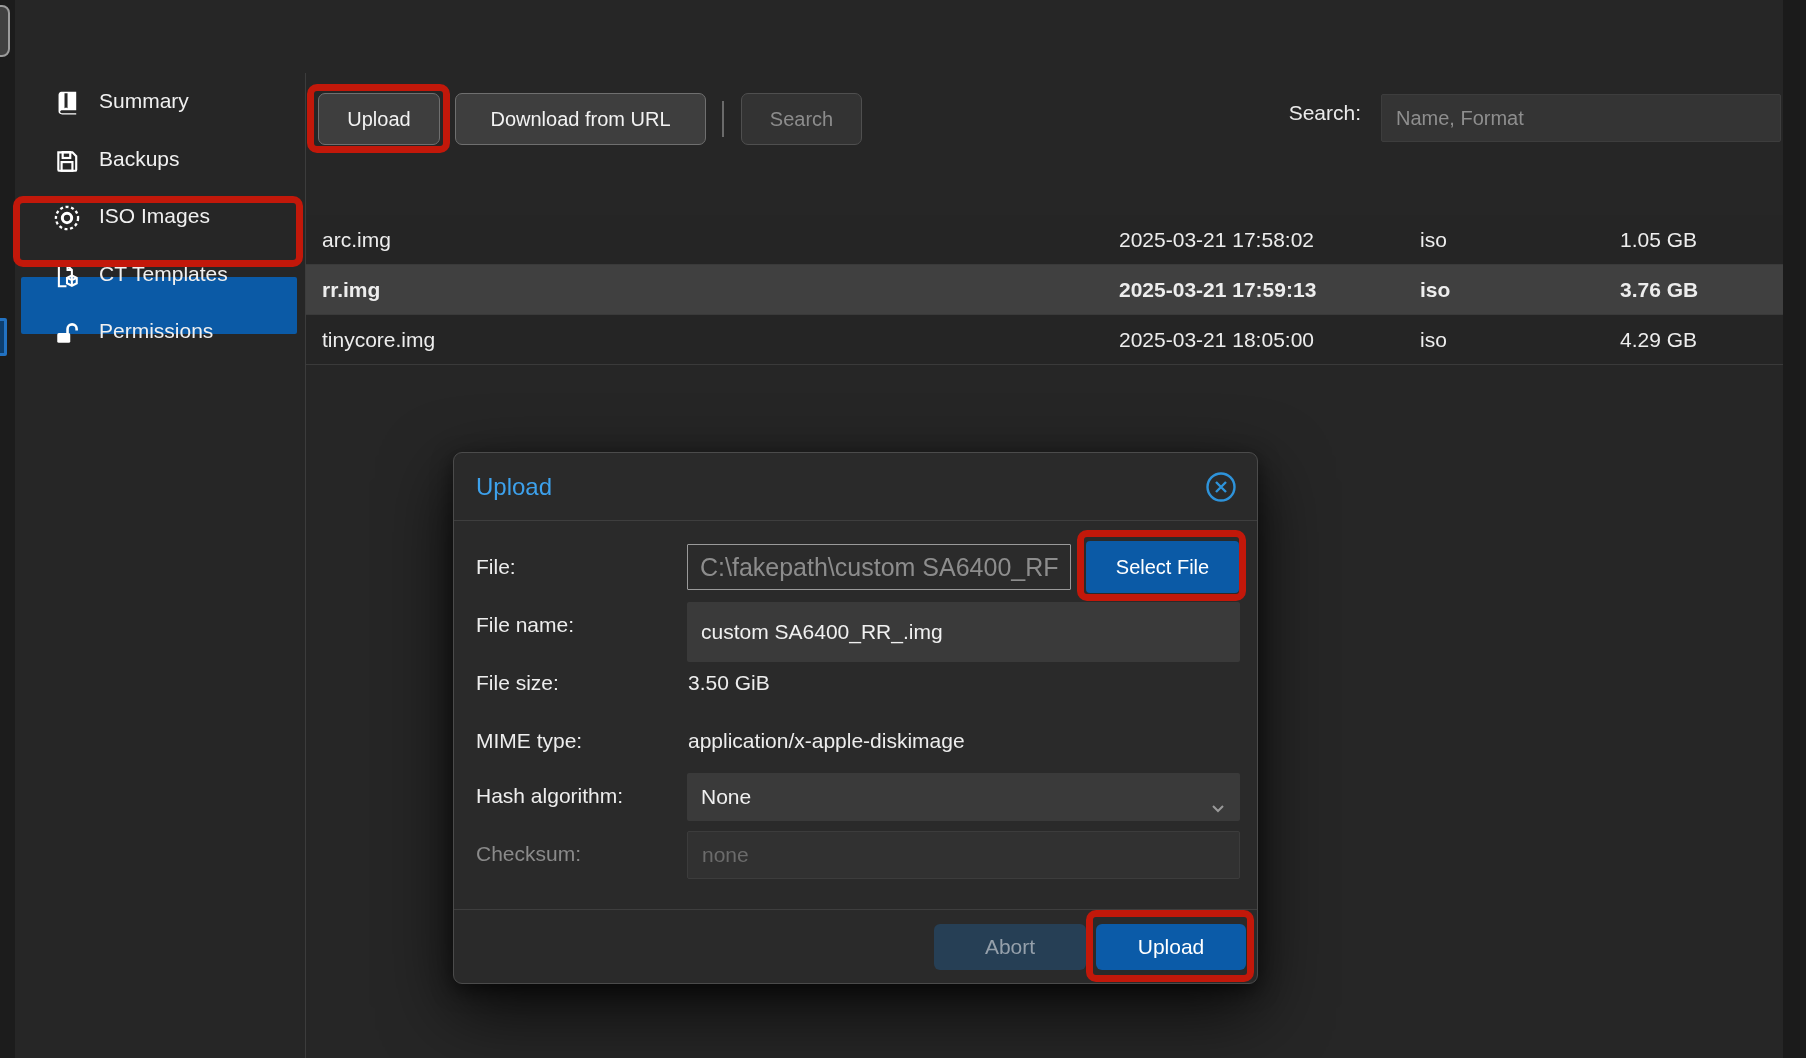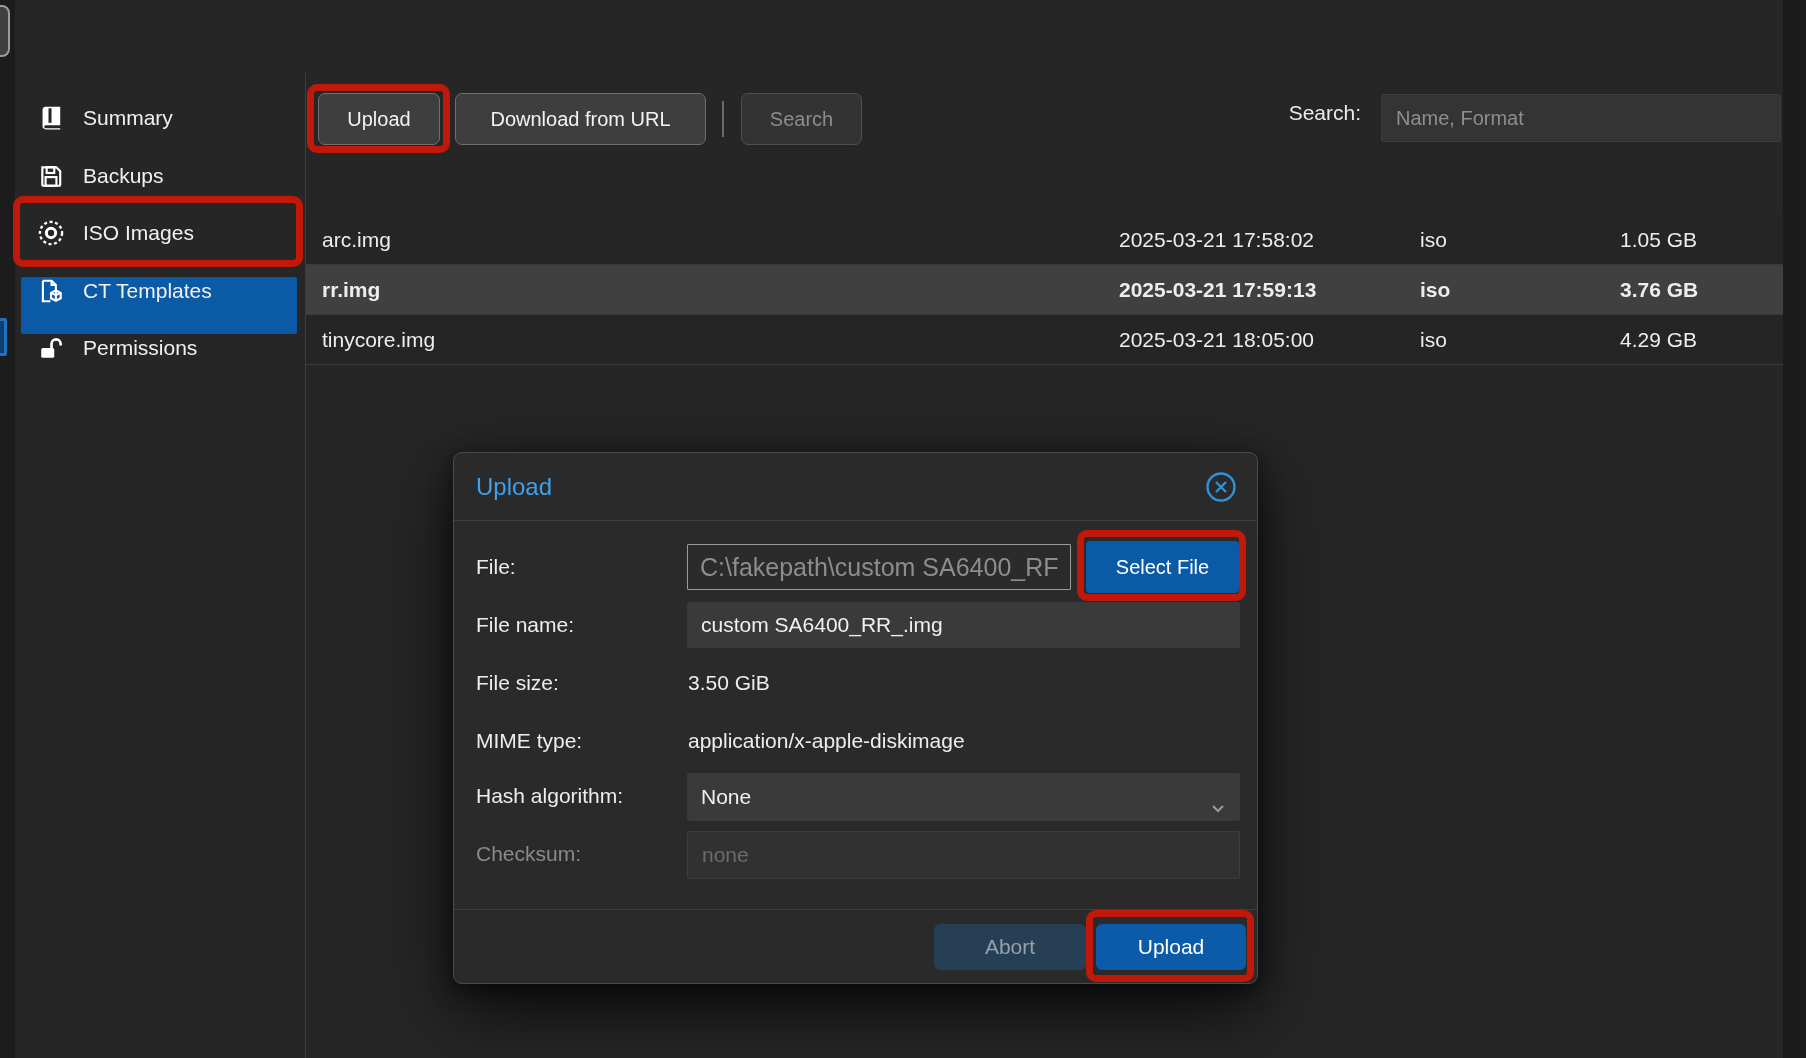--- a/index.html
+++ b/index.html
@@ -31,7 +31,7 @@
   
   .sidebar { position:absolute; left:15px; top:73px; width:290px; height:985px; background:#262626; }
   .v-divider { position:absolute; left:305px; top:73px; width:1px; height:985px; background:#3c3c3c; }
-  .side-item { position:absolute; left:0; width:290px; height:57px; display:flex; align-items:center;
+  .side-item { position:absolute; left:16px; width:290px; height:57px; display:flex; 
     gap:18px; padding-left:22px; font-size:21px; color:#f0f0f0; cursor:pointer; }
   .side-item .ico { width:28px; height:28px; flex:0 0 28px; display:flex; align-items:center; justify-content:center; }
   .side-sel-bg { position:absolute; left:6px; top:204px; width:276px; height:57px; background:#0b5aa6; border-radius:2px; }

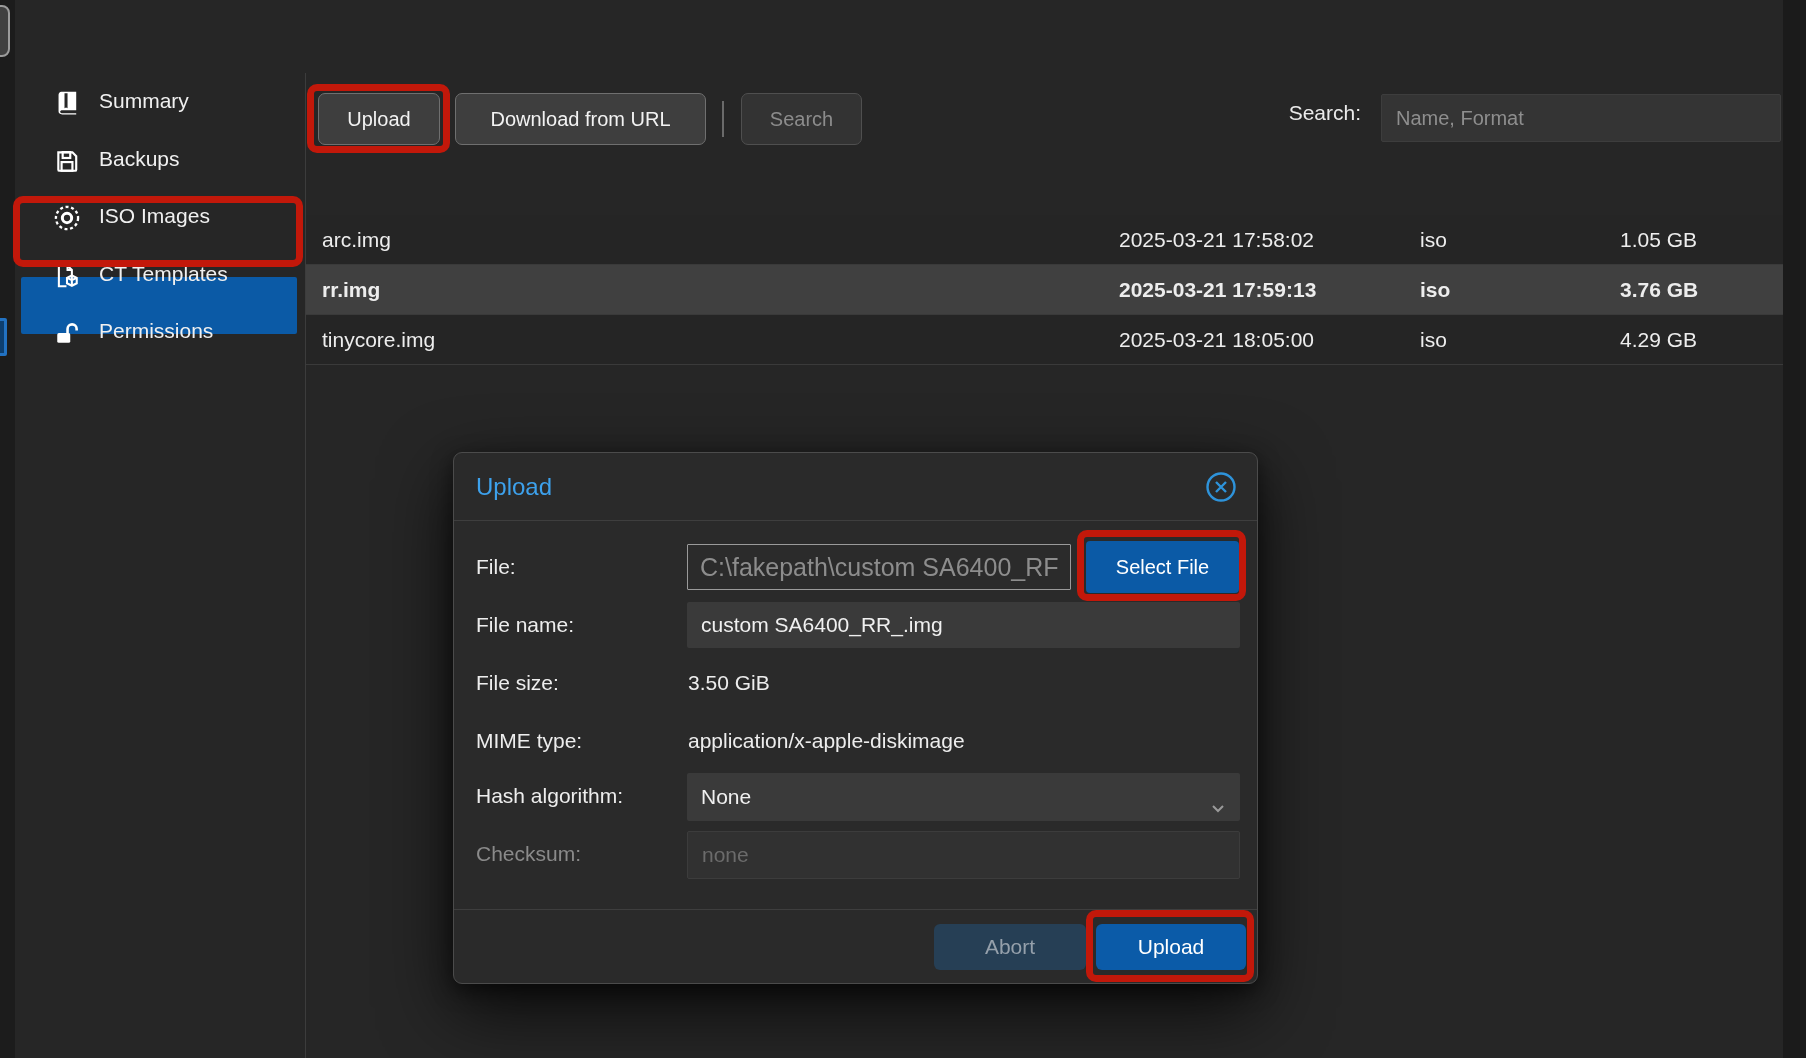--- a/index.html
+++ b/index.html
@@ -76,7 +76,7 @@
   .select-file-btn { position:absolute; left:632px; top:88px; width:153px; height:52px; background:#0b5aa6;
     border:none; border-radius:4px; color:#ffffff; font-size:20px; cursor:pointer;
     font-family:"Liberation Sans","DejaVu Sans",sans-serif; }
-  .filename-input { position:absolute; left:233px; top:149px; width:553px; height:46px; background:#3a3a3a;
+  .filename-input { position:absolute; left:233px; top:149px; width:553px; height:60px; background:#3a3a3a;
     border:none; border-radius:2px; color:#f0f0f0; font-size:21px; padding:0 14px;
     font-family:"Liberation Sans","DejaVu Sans",sans-serif; outline:none; }
   .hash-select { position:absolute; left:233px; top:320px; width:553px; height:48px; background:#3a3a3a;

